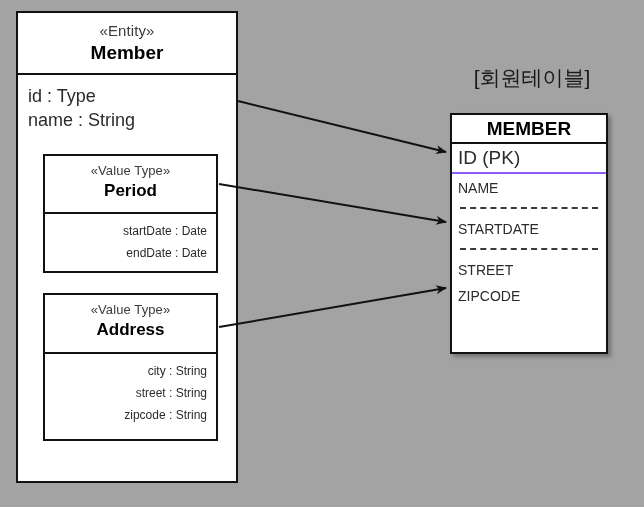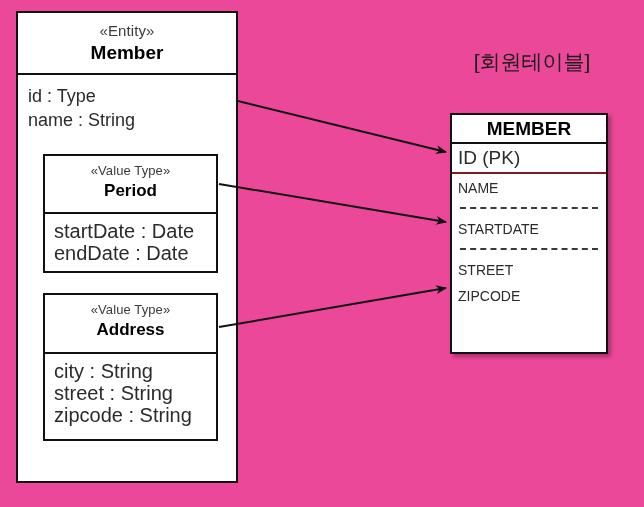--- a/index.html
+++ b/index.html
@@ -15,7 +15,7 @@
     position: relative;
     width: 644px;
     height: 507px;
-    background: #ec4899;
+    background: #a3a3a3;
     overflow: hidden;
   }
 

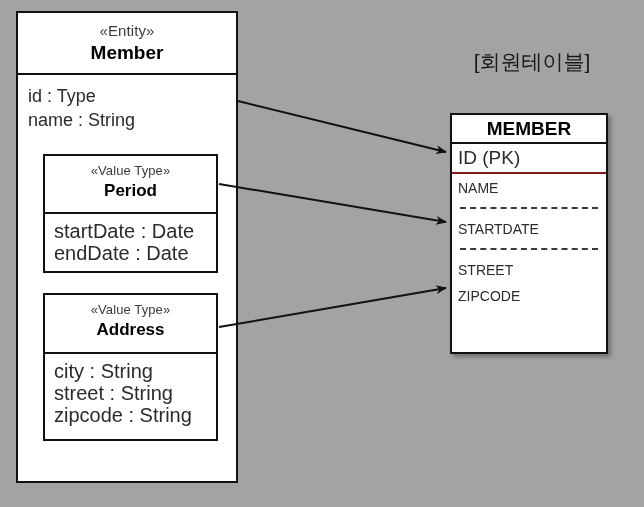--- a/index.html
+++ b/index.html
@@ -92,7 +92,7 @@
   #table-caption {
     position: absolute;
     left: 452px;
-    top: 48px;
+    top: 64px;
     width: 160px;
     text-align: center;
     font-size: 21px;

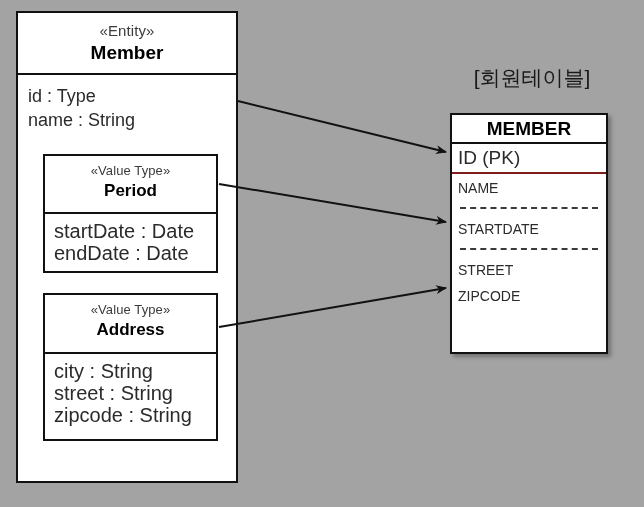--- a/index.html
+++ b/index.html
@@ -123,7 +123,7 @@
   .tbl-pk {
     box-sizing: border-box;
     height: 30px;
-    border-bottom: 2px solid #7f1d1d;
+    border-bottom: 2px solid #8b5cf6;
     padding-left: 6px;
     font-size: 19px;
     line-height: 28px;

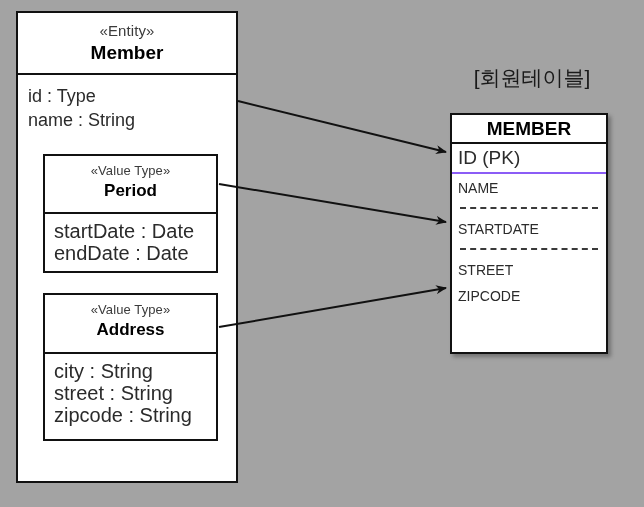--- a/index.html
+++ b/index.html
@@ -85,7 +85,7 @@
   #address-box > .uml-header { height: 59px; }
   .nested .stereotype { font-size: 13px; line-height: 18px; }
   .nested .classname  { font-size: 17px; line-height: 22px; }
-  .nested .attr       { font-size: 20px; line-height: 22px; }
+  .nested .attr       { font-size: 12px; line-height: 22px; text-align: right; }
   .nested .uml-body   { padding: 6px 9px 6px 9px; }
 
   

